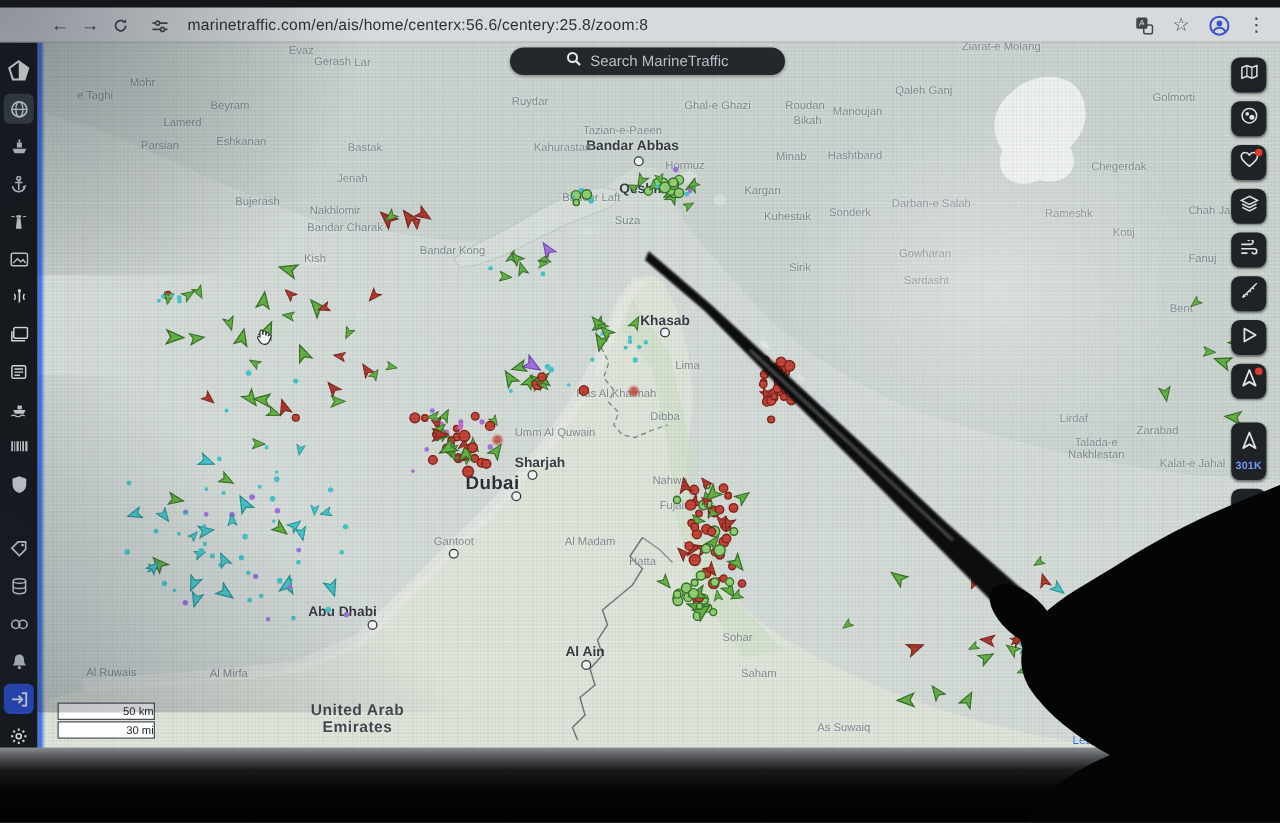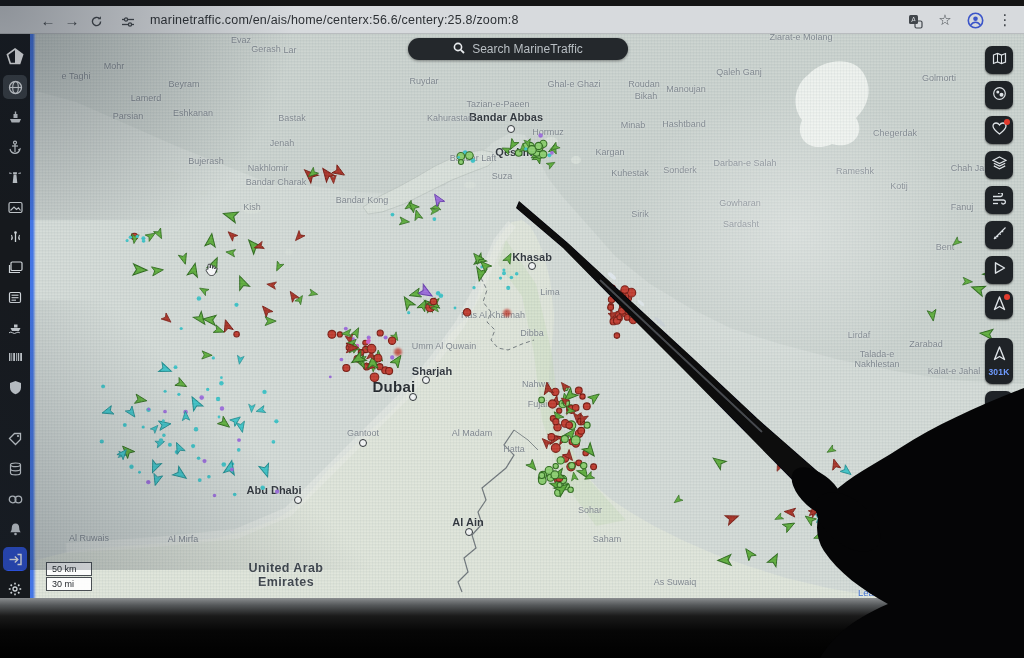--- a/index.html
+++ b/index.html
@@ -49,8 +49,8 @@
   .search-pill .ph{color:#b9bfc4;font-size:12px;}
   
   .scale{position:absolute;left:10px;top:528px;z-index:20;}
-  .scale .box{width:46px;background:rgba(255,255,255,.92);border:1.5px solid #4a4f54;border-top-width:1px;
-    color:#24282c;font-size:9px;padding:1px 0 1px 5px;box-sizing:border-box;}
+  .scale .box{width:78px;background:rgba(255,255,255,.92);border:1.5px solid #4a4f54;border-top-width:1px;
+    color:#24282c;font-size:9px;padding:1px 0 1px 5px;box-sizing:border-box;text-align:right;}
   .scale .box+.box{margin-top:1px;}
   .attribution{position:absolute;left:822px;top:553px;color:#3e6fd0;font-size:9.5px;z-index:5;
     text-shadow:0 0 2px rgba(255,255,255,.8);}

